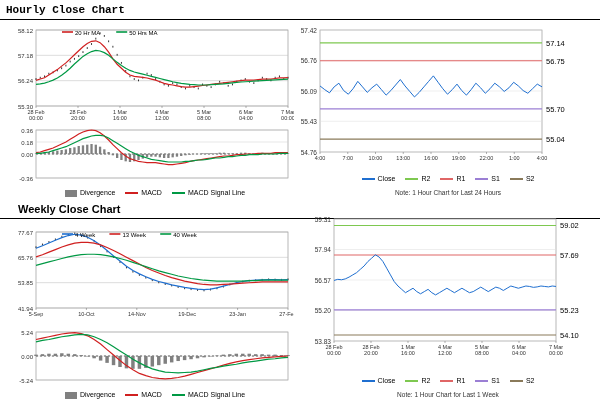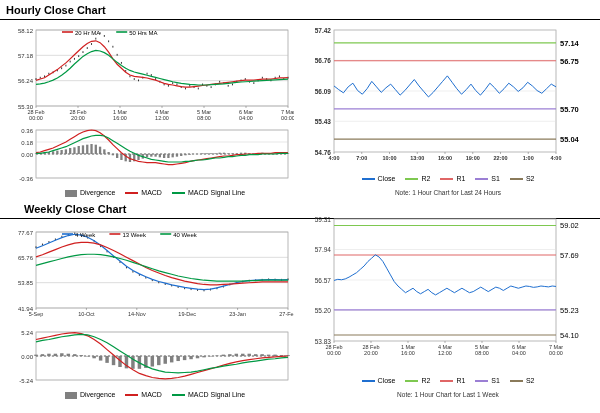--- a/index.html
+++ b/index.html
@@ -16,7 +16,7 @@
 </head>
 <body>
 
-<div class="panel" style="left:6px;top:4px;">
+<div class="panel" style="left:6px;top:4px;font-family:Liberation Mono, monospace;">
   <div class="sect-title">Hourly Close Chart</div>
 </div>
 <div class="panel" style="left:0;top:19px;width:600px;">

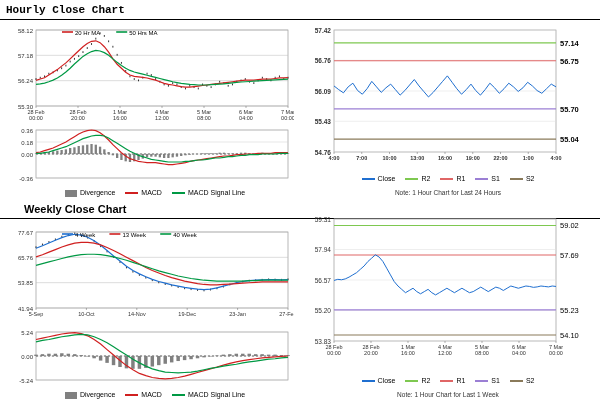--- a/index.html
+++ b/index.html
@@ -207,7 +207,7 @@
     </div>
 </div>
 
-<div class="panel" style="left:300px;top:22px;font-weight:bold;">
+<div class="panel" style="left:286px;top:22px;">
   <svg id="svg-hourly-pivot" width="296" height="150">
       <rect x="34" y="8" width="222" height="122" fill="#fff" stroke="#999" stroke-width="0.7"></rect>
       <line x1="34" y1="130" x2="256" y2="130" stroke="#ddd" stroke-width="0.5"></line>

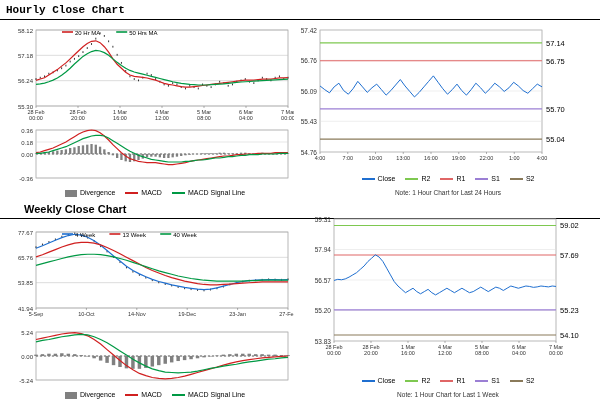--- a/index.html
+++ b/index.html
@@ -262,7 +262,7 @@
   <div class="note">Note: 1 Hour Chart for Last 24 Hours</div>
 </div>
 
-<div class="panel" style="left:24px;top:203px;">
+<div class="panel" style="left:18px;top:203px;">
   <div class="sect-title">Weekly Close Chart</div>
 </div>
 <div class="panel" style="left:0;top:218px;width:600px;">

